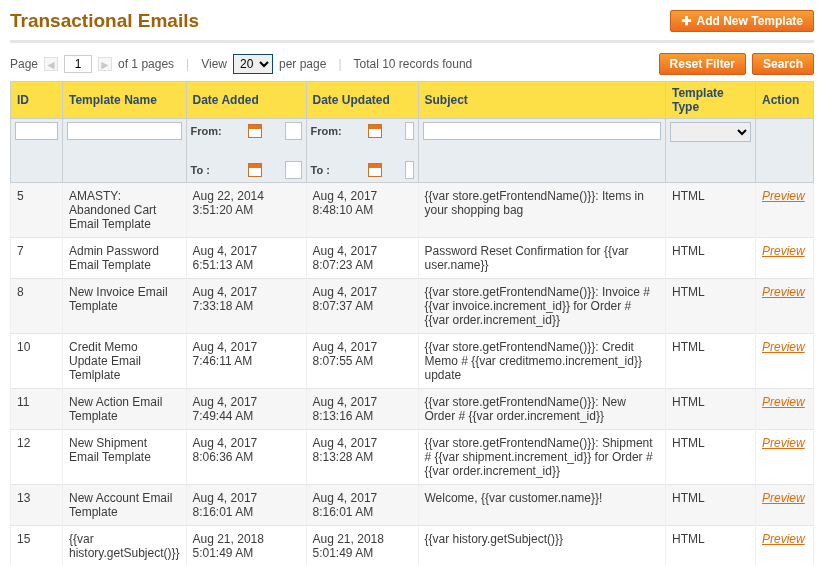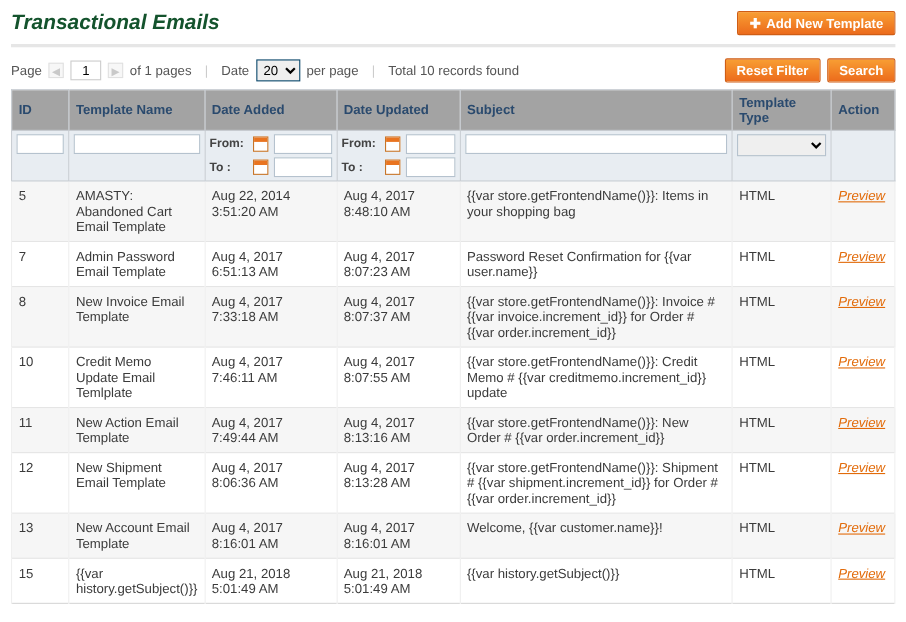--- a/index.html
+++ b/index.html
@@ -24,8 +24,7 @@
     margin: 0;
     font-size: 19px;
     font-weight: bold;
-    color: #14532d;
-    font-style: italic;
+    color: #a16207;
   }
   .btn-orange {
     background: linear-gradient(#f89e33, #ec6b1c);

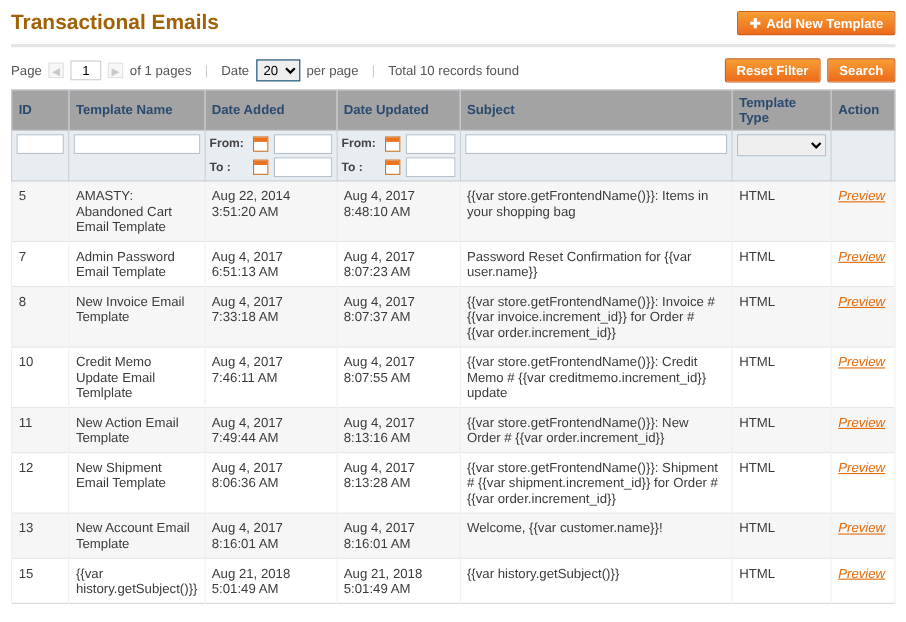--- a/index.html
+++ b/index.html
@@ -176,7 +176,7 @@
     <span class="pager-arrow">►</span>
     <span>of 1 pages</span>
     <span class="sep">|</span>
-    <span>Date</span>
+    <span>View</span>
     <select>
       <option>20</option>
     </select>

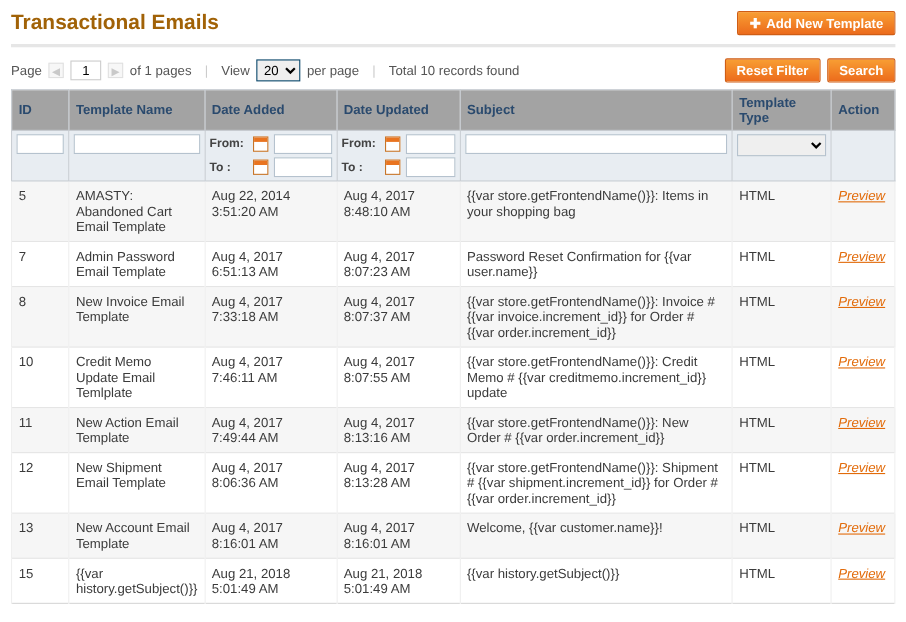--- a/index.html
+++ b/index.html
@@ -87,7 +87,7 @@
     border: 1px solid #d6d6d6;
   }
   table.grid th {
-    background: #a3a3a3;
+    background: #fde047;
     color:#2a4a6e;
     text-align:left;
     font-size:12px;

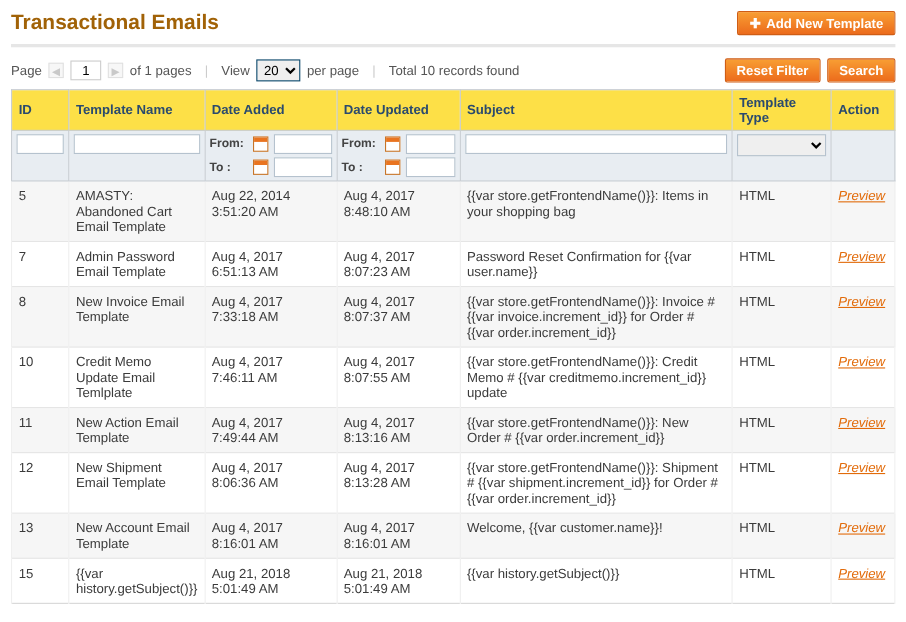--- a/index.html
+++ b/index.html
@@ -110,7 +110,7 @@
   .date-filter {
     display:grid;
     grid-template-columns: 36px 16px 1fr;
-    gap:3px;
+    gap:21px;
     align-items:center;
     font-size:11px;
     font-weight:bold;

